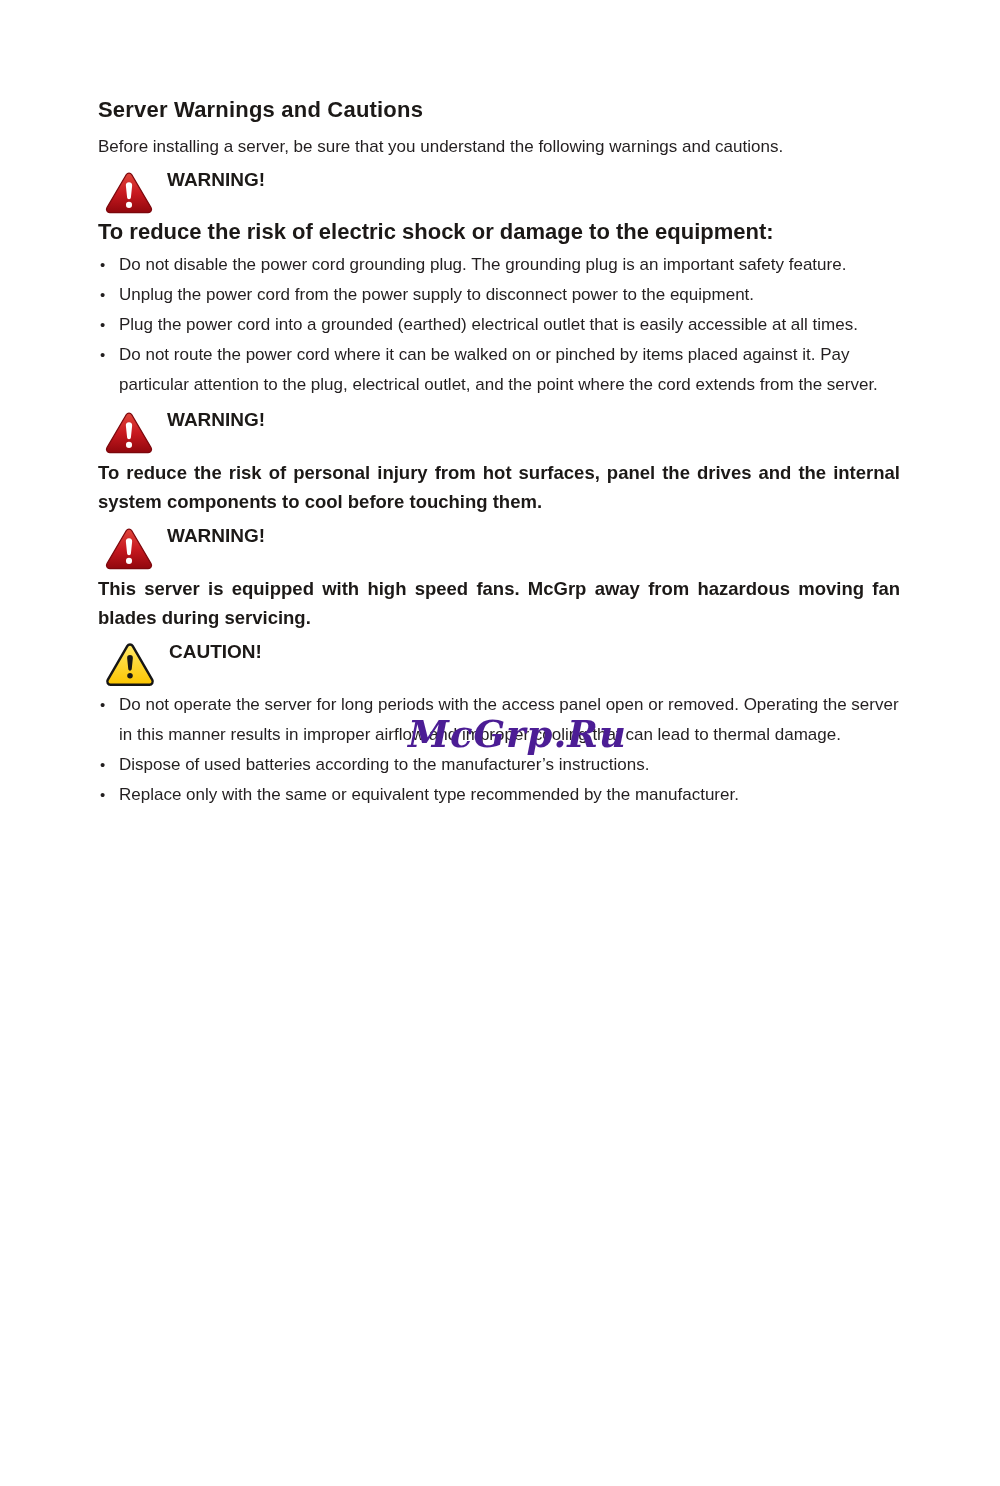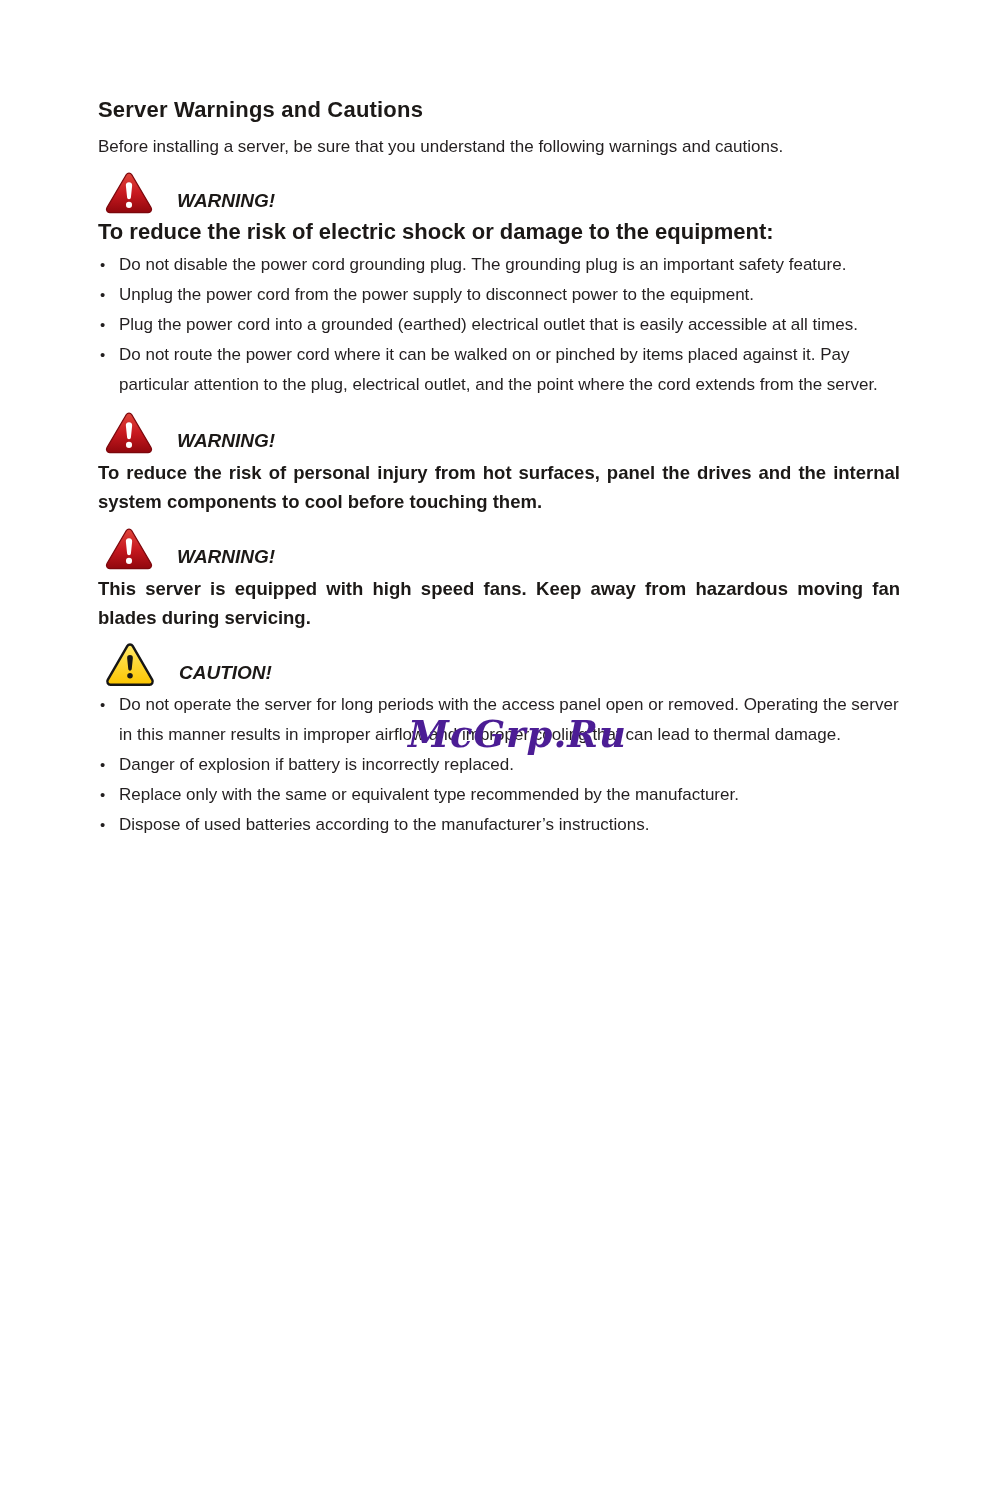--- a/index.html
+++ b/index.html
@@ -31,11 +31,10 @@
   }
   .alert-row {
     display: flex;
-    align-items: flex-end;
-    gap: 23px;
+    align-items: flex-start;
+    gap: 13px;
     margin: 9px 0 3px 0;
     padding-left: 6px;
-    font-style: italic;
   }
   .alert-row .icon { display: inline-block; line-height: 0; }
   .alert-label {

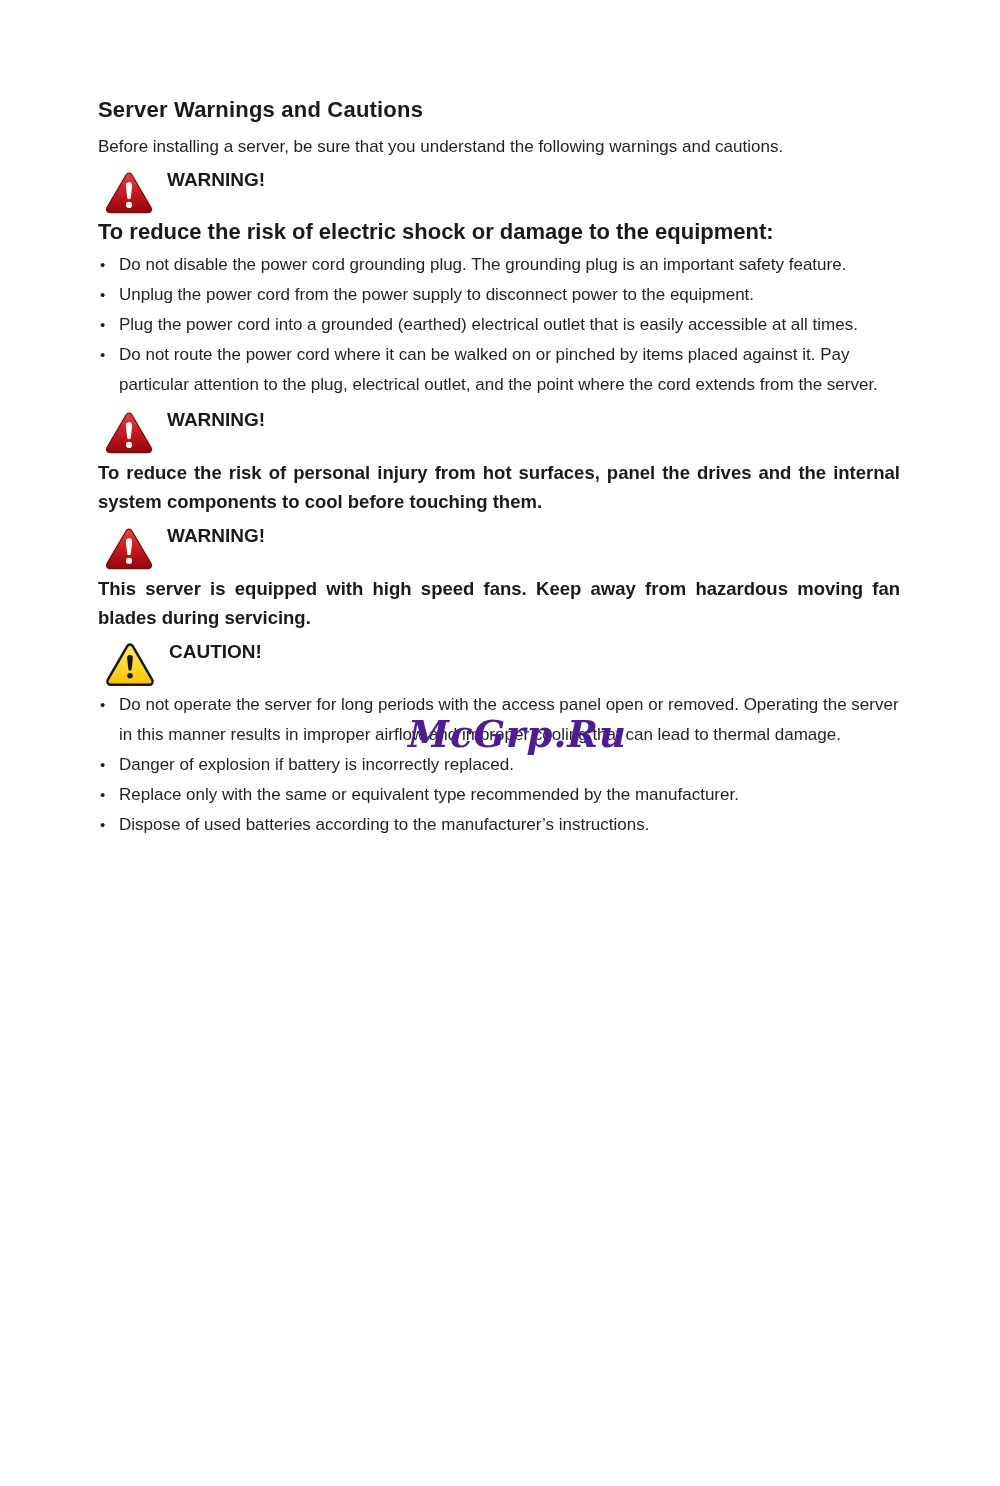--- a/index.html
+++ b/index.html
@@ -156,7 +156,7 @@
     </span>
     <span class="alert-label">WARNING!</span>
   </div>
-  <p class="bold-para">This server is equipped with high speed fans. Keep away from hazardous moving fan blades during servicing.</p>
+  <p class="bold-para">This server is equipped with high speed fans. McGrp away from hazardous moving fan blades during servicing.</p>
 
   <div class="alert-row">
     <span class="icon">

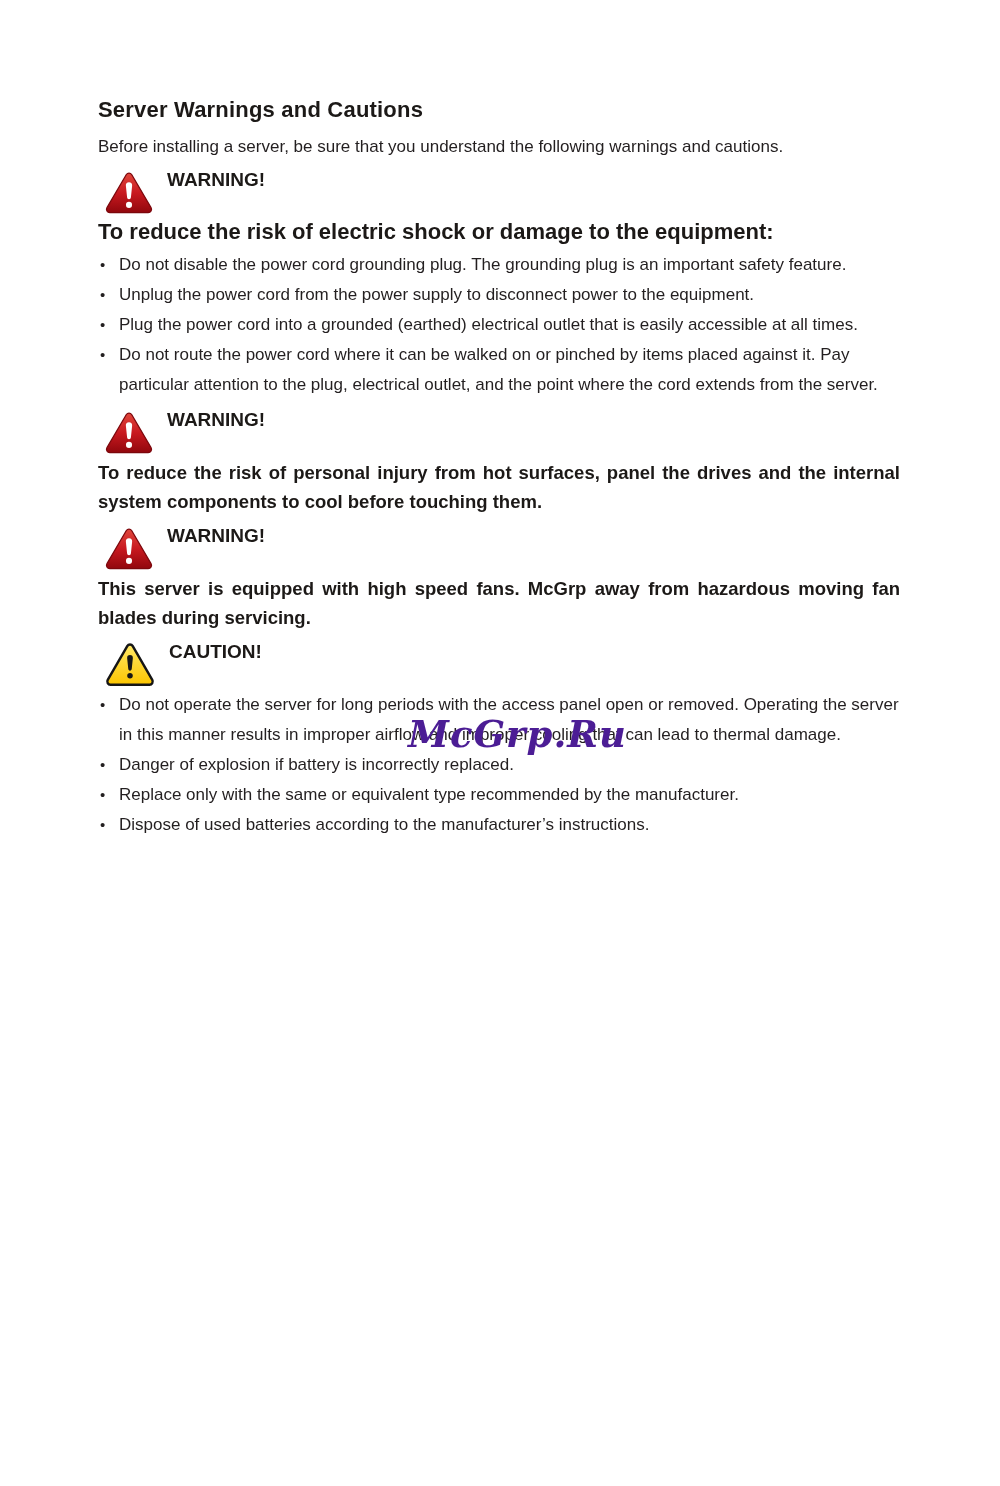--- a/index.html
+++ b/index.html
@@ -176,7 +176,6 @@
   </div>
   <ul class="bullets">
     <li><span>Do not operate the server for long periods with the access panel open or removed. Operating the server in this manner results in improper airflow and improper cooling that can lead to thermal damage.</span></li>
-    <li><span>Danger of explosion if battery is incorrectly replaced.</span></li>
     <li><span>Replace only with the same or equivalent type recommended by the manufacturer.</span></li>
     <li><span>Dispose of used batteries according to the manufacturer’s instructions.</span></li>
   </ul>

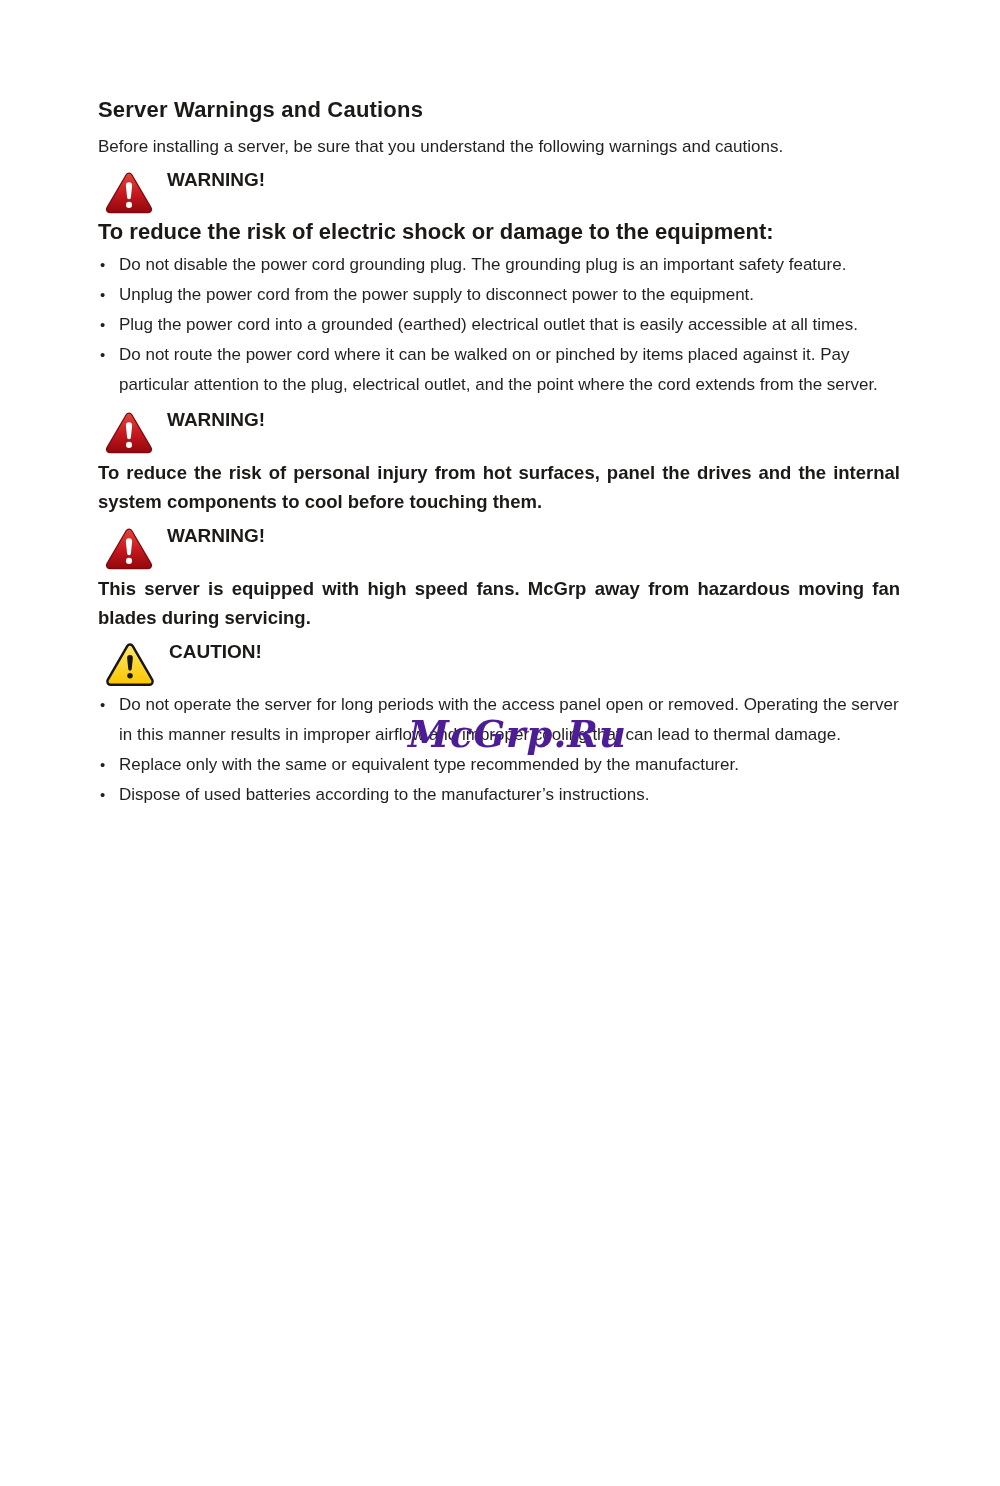--- a/index.html
+++ b/index.html
@@ -176,8 +176,8 @@
   </div>
   <ul class="bullets">
     <li><span>Do not operate the server for long periods with the access panel open or removed. Operating the server in this manner results in improper airflow and improper cooling that can lead to thermal damage.</span></li>
+    <li><span>Dispose of used batteries according to the manufacturer’s instructions.</span></li>
     <li><span>Replace only with the same or equivalent type recommended by the manufacturer.</span></li>
-    <li><span>Dispose of used batteries according to the manufacturer’s instructions.</span></li>
   </ul>
 
 </div>

